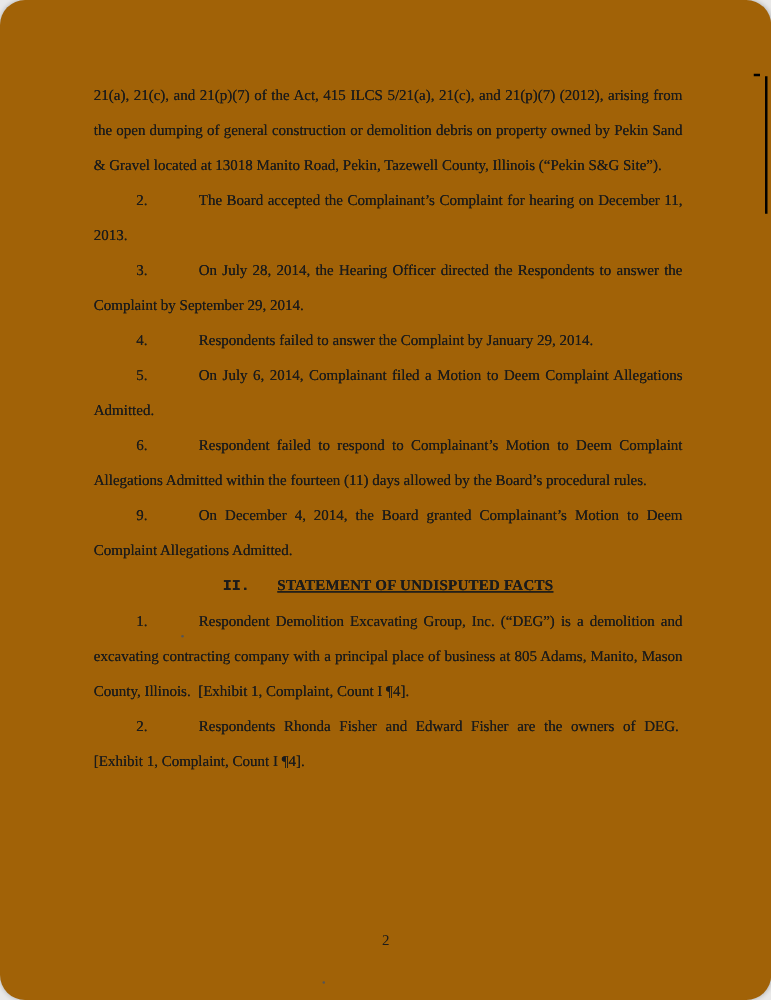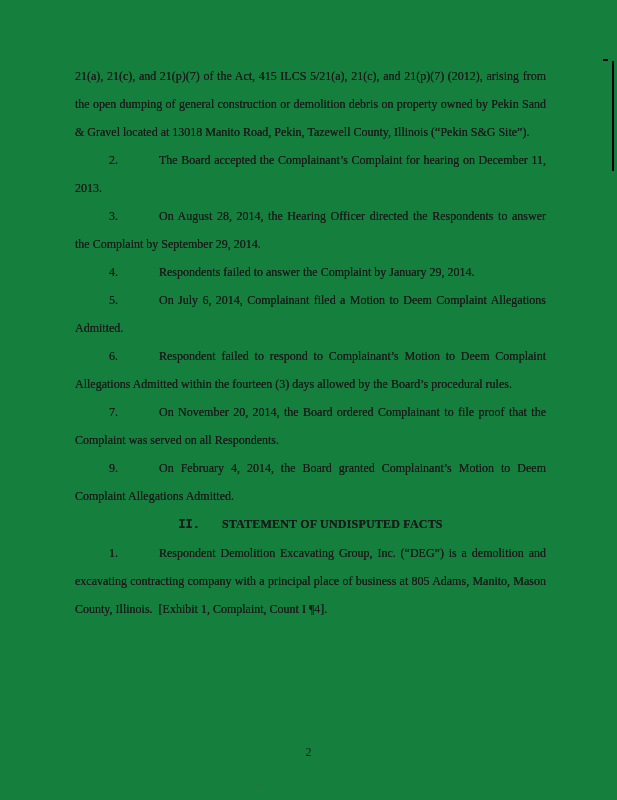--- a/index.html
+++ b/index.html
@@ -7,11 +7,12 @@
     position: relative;
     width: 617px;
     height: 800px;
-    background: #15803d;
+    background: #a16207;
     font-family: "Liberation Serif", serif;
     color: #1b1b1b;
     overflow: hidden;
     box-shadow: 0 0 4px rgba(0,0,0,.25);
+    border-radius: 20px;
   }
   .content {
     position: absolute;

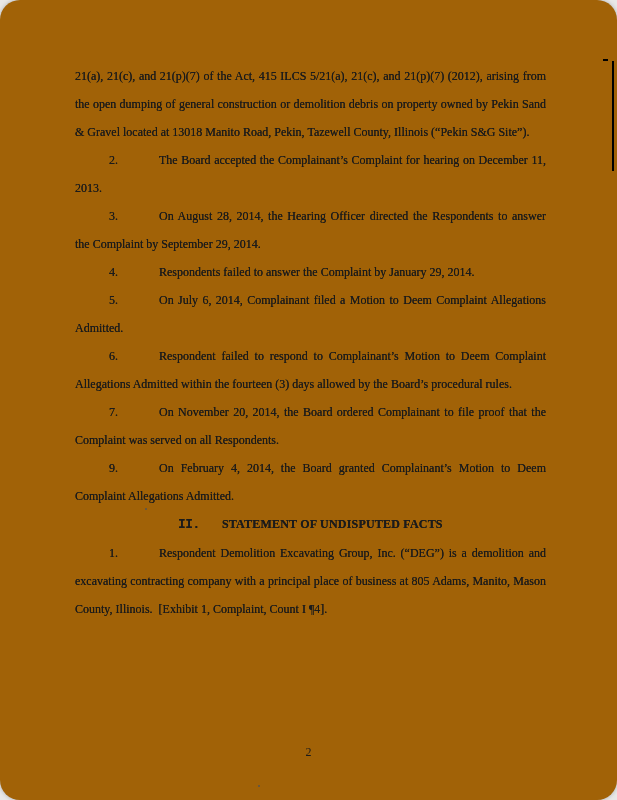--- a/index.html
+++ b/index.html
@@ -81,7 +81,7 @@
 
     <p class="para numbered"><span class="num">2.</span><span>The Board accepted the Complainant’s Complaint for hearing on December 11, 2013.</span></p>
 
-    <p class="para numbered"><span class="num">3.</span><span>On August 28, 2014, the Hearing Officer directed the Respondents to answer the Complaint by September 29, 2014.</span></p>
+    <p class="para numbered"><span class="num">3.</span><span>On July 28, 2014, the Hearing Officer directed the Respondents to answer the Complaint by September 29, 2014.</span></p>
 
     <p class="para numbered"><span class="num">4.</span><span>Respondents failed to answer the Complaint by January 29, 2014.</span></p>
 

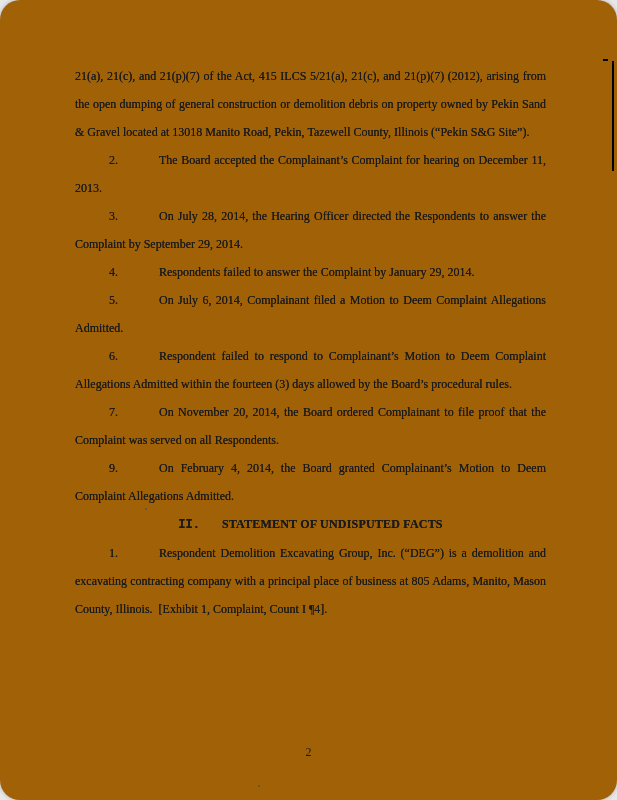--- a/index.html
+++ b/index.html
@@ -87,7 +87,7 @@
 
     <p class="para numbered"><span class="num">5.</span><span>On July 6, 2014, Complainant filed a Motion to Deem Complaint Allegations Admitted.</span></p>
 
-    <p class="para numbered"><span class="num">6.</span><span>Respondent failed to respond to Complainant’s Motion to Deem Complaint Allegations Admitted within the fourteen (3) days allowed by the Board’s procedural rules.</span></p>
+    <p class="para numbered"><span class="num">6.</span><span>Respondent failed to respond to Complainant’s Motion to Deem Complaint Allegations Admitted within the fourteen (11) days allowed by the Board’s procedural rules.</span></p>
 
     <p class="para numbered"><span class="num">7.</span><span>On November 20, 2014, the Board ordered Complainant to file proof that the Complaint was served on all Respondents.</span></p>
 

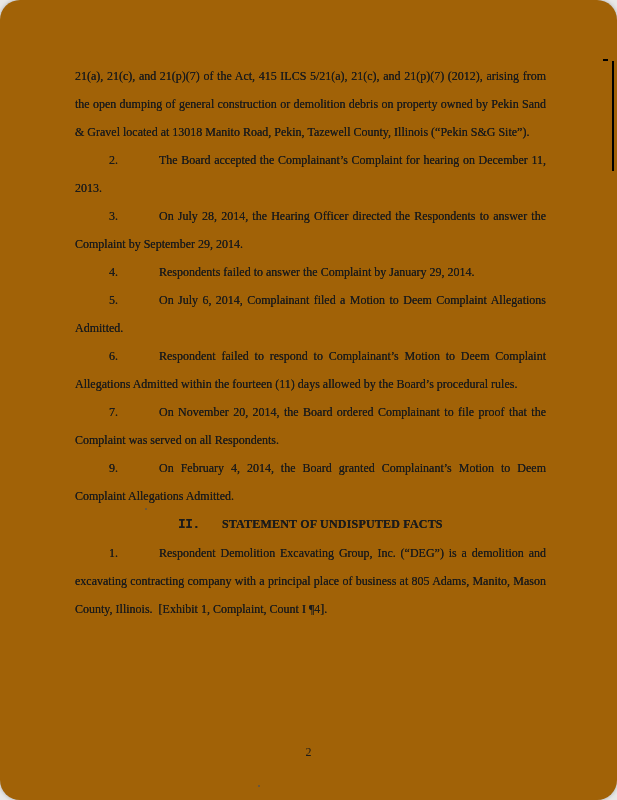--- a/index.html
+++ b/index.html
@@ -89,7 +89,6 @@
 
     <p class="para numbered"><span class="num">6.</span><span>Respondent failed to respond to Complainant’s Motion to Deem Complaint Allegations Admitted within the fourteen (11) days allowed by the Board’s procedural rules.</span></p>
 
-    <p class="para numbered"><span class="num">7.</span><span>On November 20, 2014, the Board ordered Complainant to file proof that the Complaint was served on all Respondents.</span></p>
 
 
     <p class="para numbered"><span class="num">9.</span><span>On February 4, 2014, the Board granted Complainant’s Motion to Deem Complaint Allegations Admitted.</span></p>

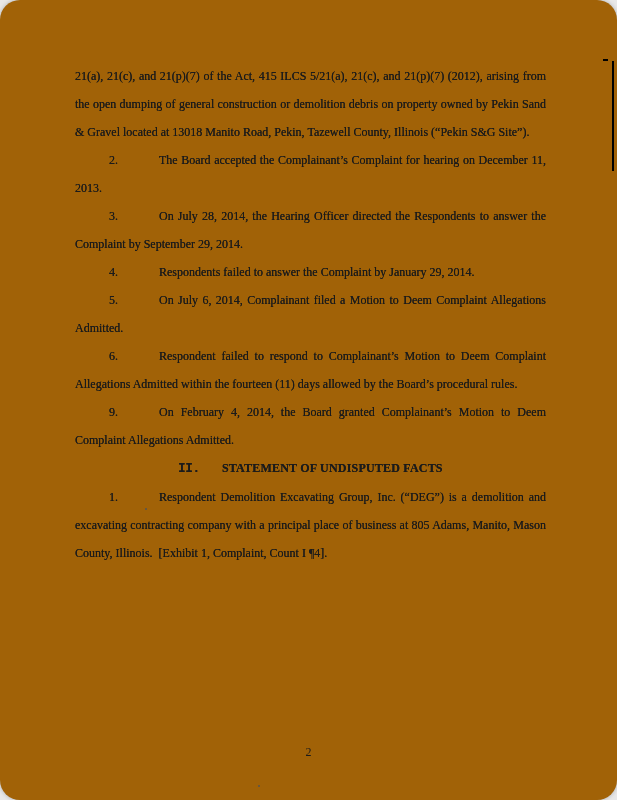--- a/index.html
+++ b/index.html
@@ -91,7 +91,7 @@
 
 
 
-    <p class="para numbered"><span class="num">9.</span><span>On February 4, 2014, the Board granted Complainant’s Motion to Deem Complaint Allegations Admitted.</span></p>
+    <p class="para numbered"><span class="num">9.</span><span>On December 4, 2014, the Board granted Complainant’s Motion to Deem Complaint Allegations Admitted.</span></p>
 
     <p class="para heading"><span class="hnum">II.</span><span class="htitle">STATEMENT OF UNDISPUTED FACTS</span></p>
 

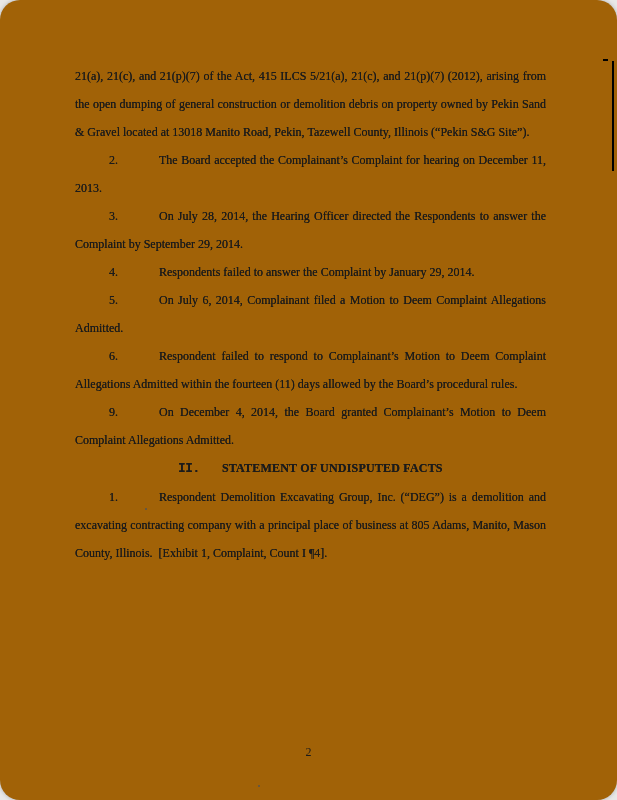--- a/index.html
+++ b/index.html
@@ -38,6 +38,7 @@
   }
   .heading .hnum { margin-right: 22px; font-family: Liberation Mono, monospace; }
   .heading .htitle {
+    text-decoration: underline;
     letter-spacing: 0.2px;
   }
   .footer {

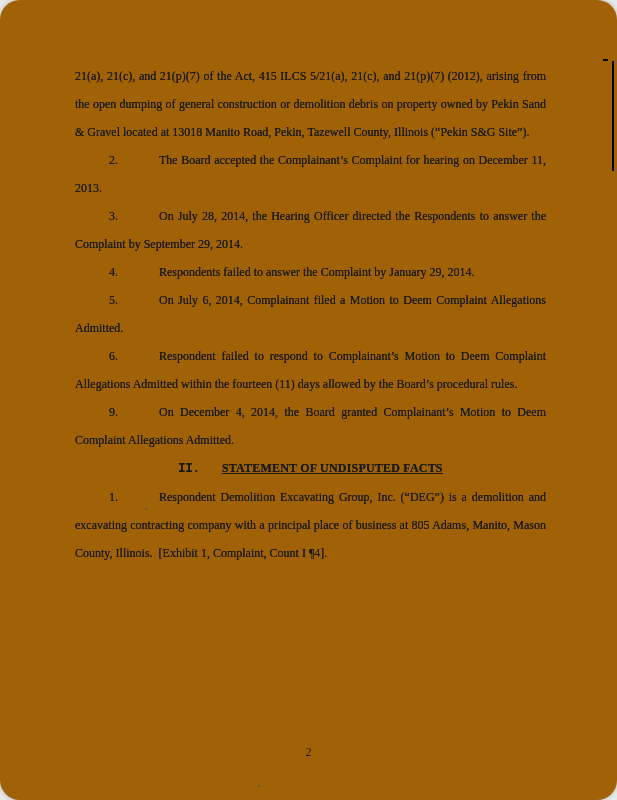--- a/index.html
+++ b/index.html
@@ -98,6 +98,7 @@
 
     <p class="para numbered"><span class="num">1.</span><span>Respondent Demolition Excavating Group, Inc. (“DEG”) is a demolition and excavating contracting company with a principal place of business at 805 Adams, Manito, Mason County, Illinois.&nbsp; [Exhibit 1, Complaint, Count I ¶4].</span></p>
 
+    <p class="para numbered"><span class="num">2.</span><span>Respondents Rhonda Fisher and Edward Fisher are the owners of DEG.&nbsp; [Exhibit 1, Complaint, Count I ¶4].</span></p>
 
   </div>
 

